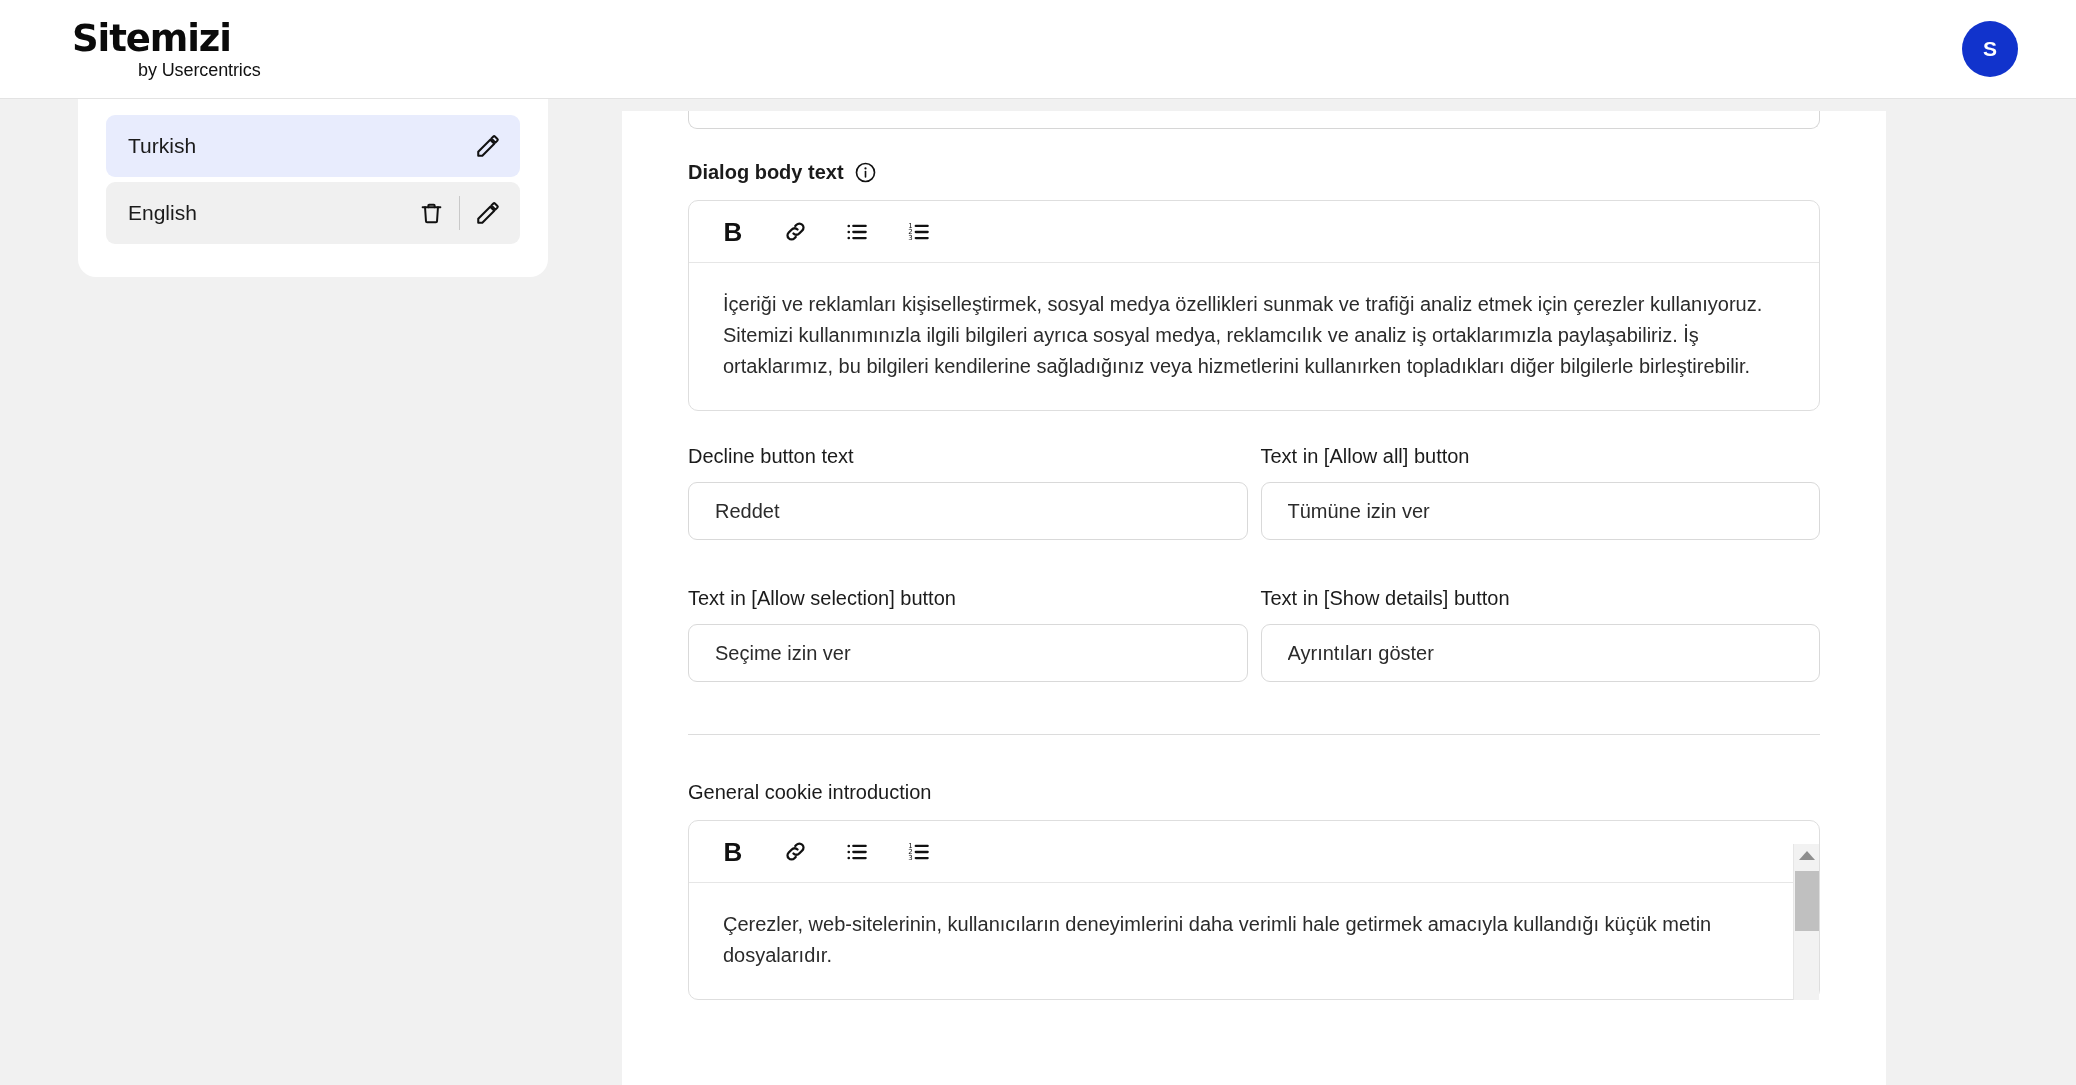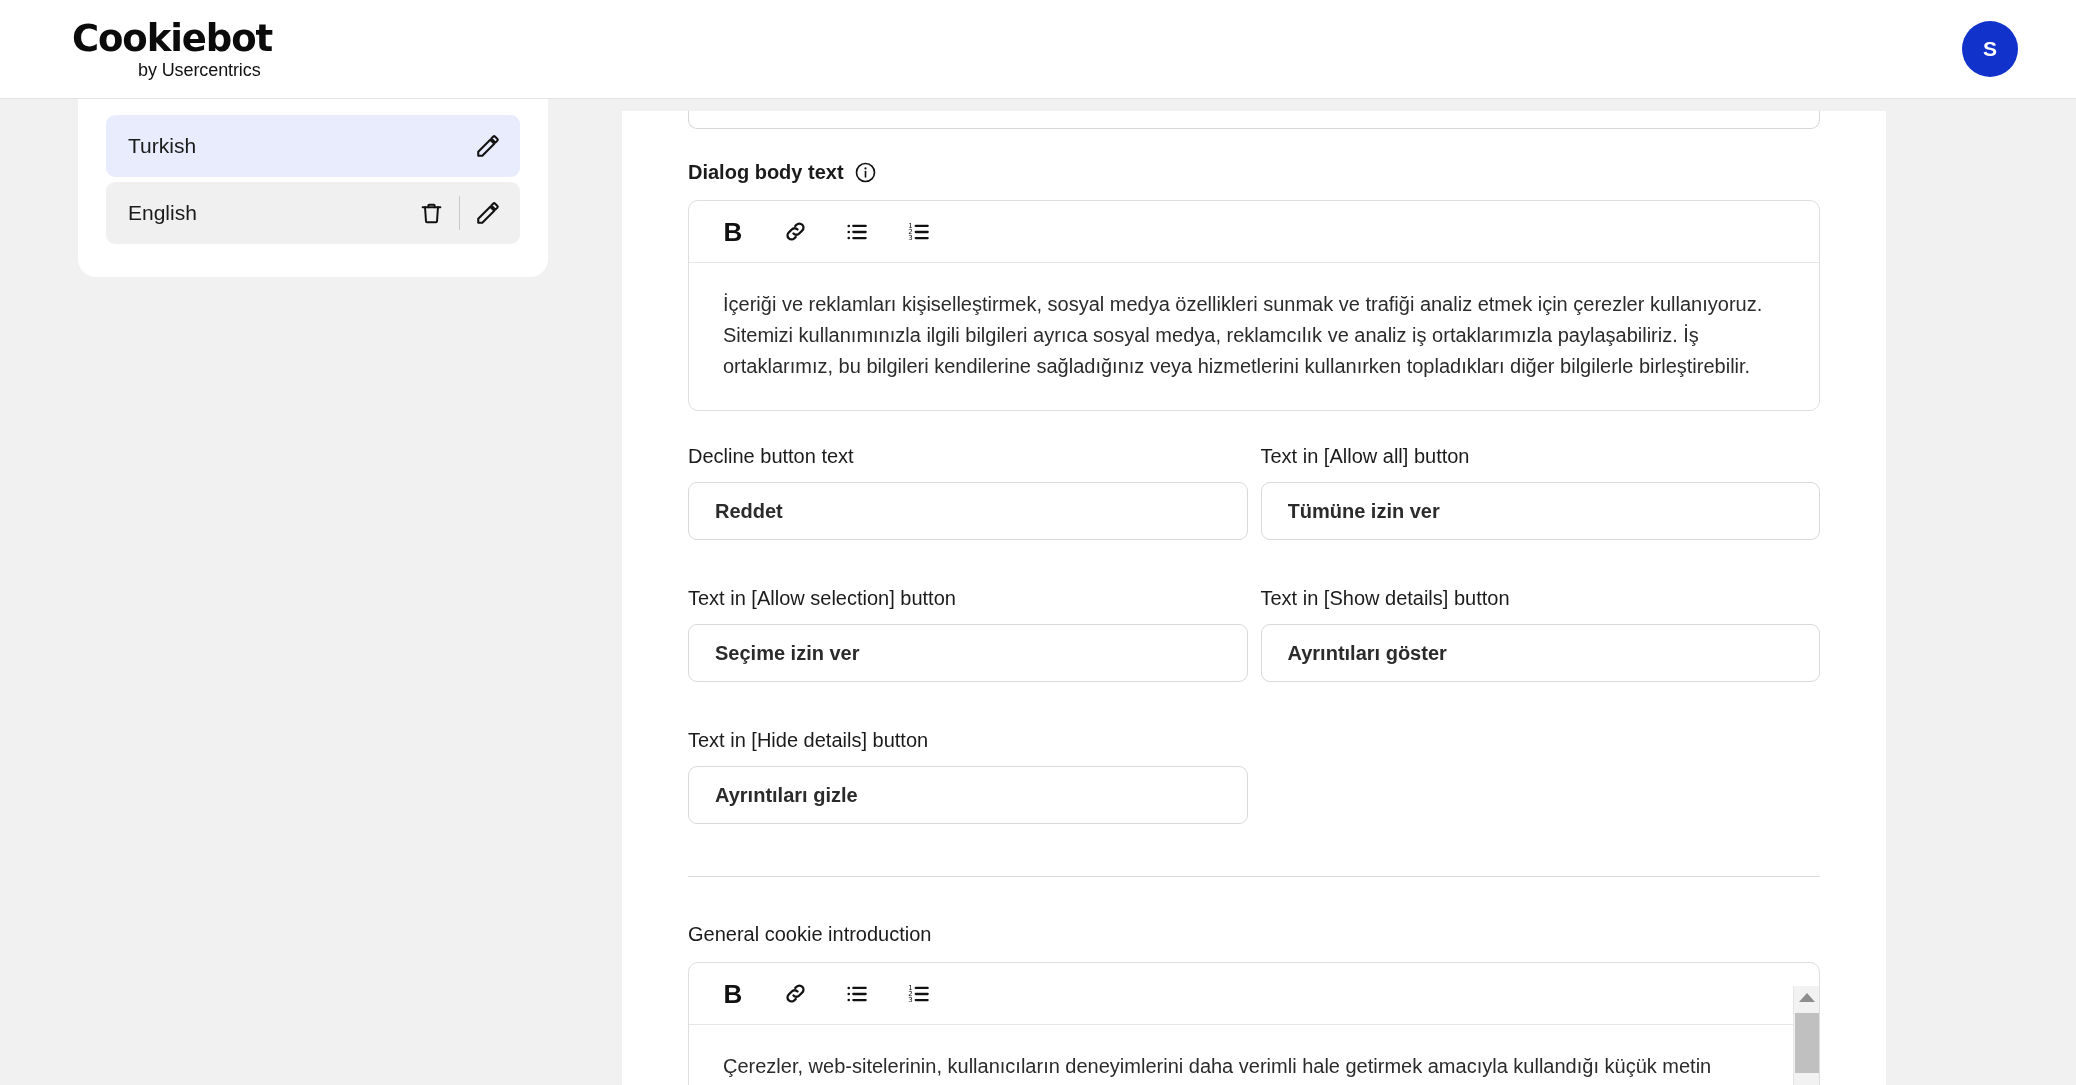--- a/index.html
+++ b/index.html
@@ -236,7 +236,7 @@
 
 <div class="topbar">
   <div class="logo-wrap">
-    <div class="logo-main">Cookiebot</div>
+    <div class="logo-main">Sitemizi</div>
     <div class="logo-sub">by Usercentrics</div>
   </div>
   <div class="avatar">S</div>

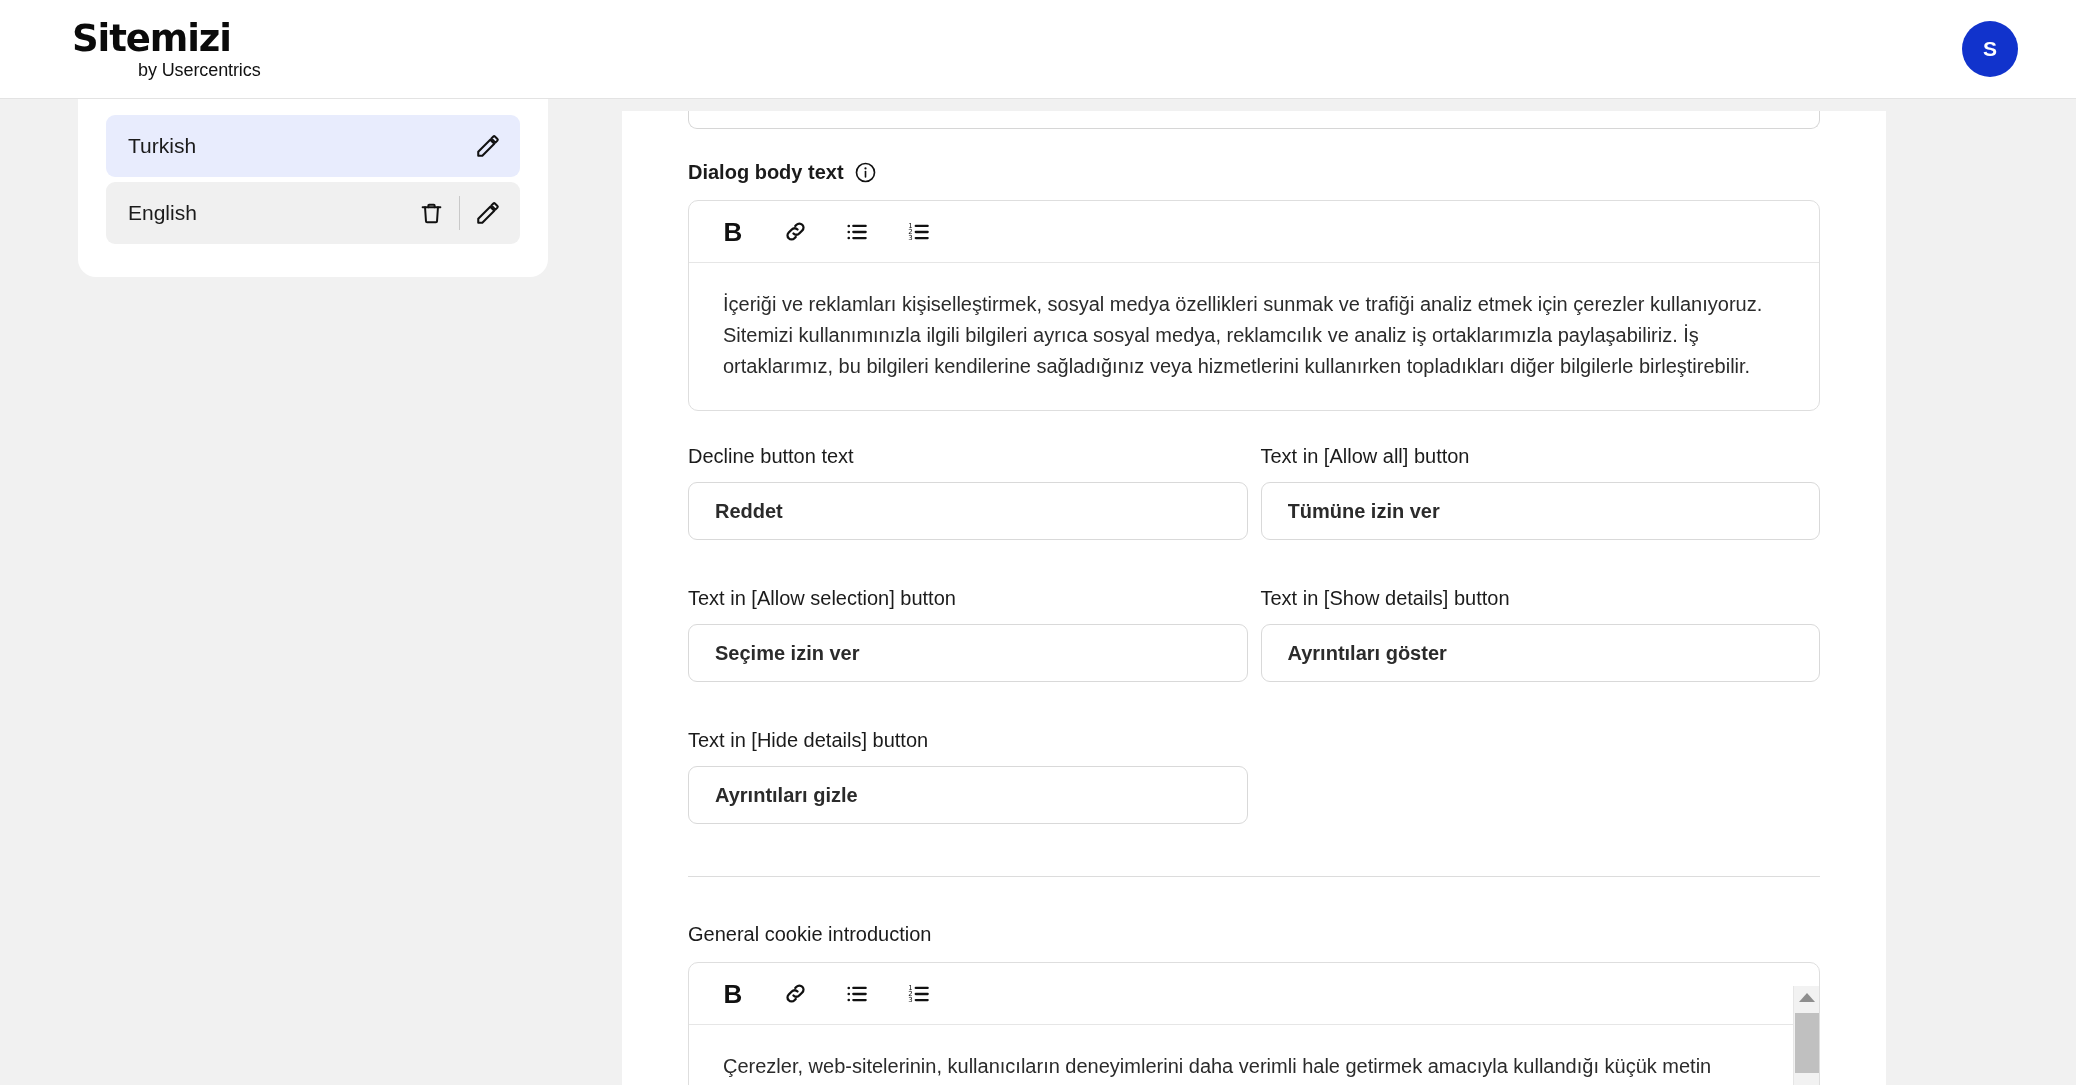--- a/index.html
+++ b/index.html
@@ -193,7 +193,6 @@
     padding: 0 26px;
     font-family: "Liberation Sans", sans-serif;
     outline: none;
-    font-weight: bold;
   }
   .text-input::placeholder { color: #9a9a9a; }
 

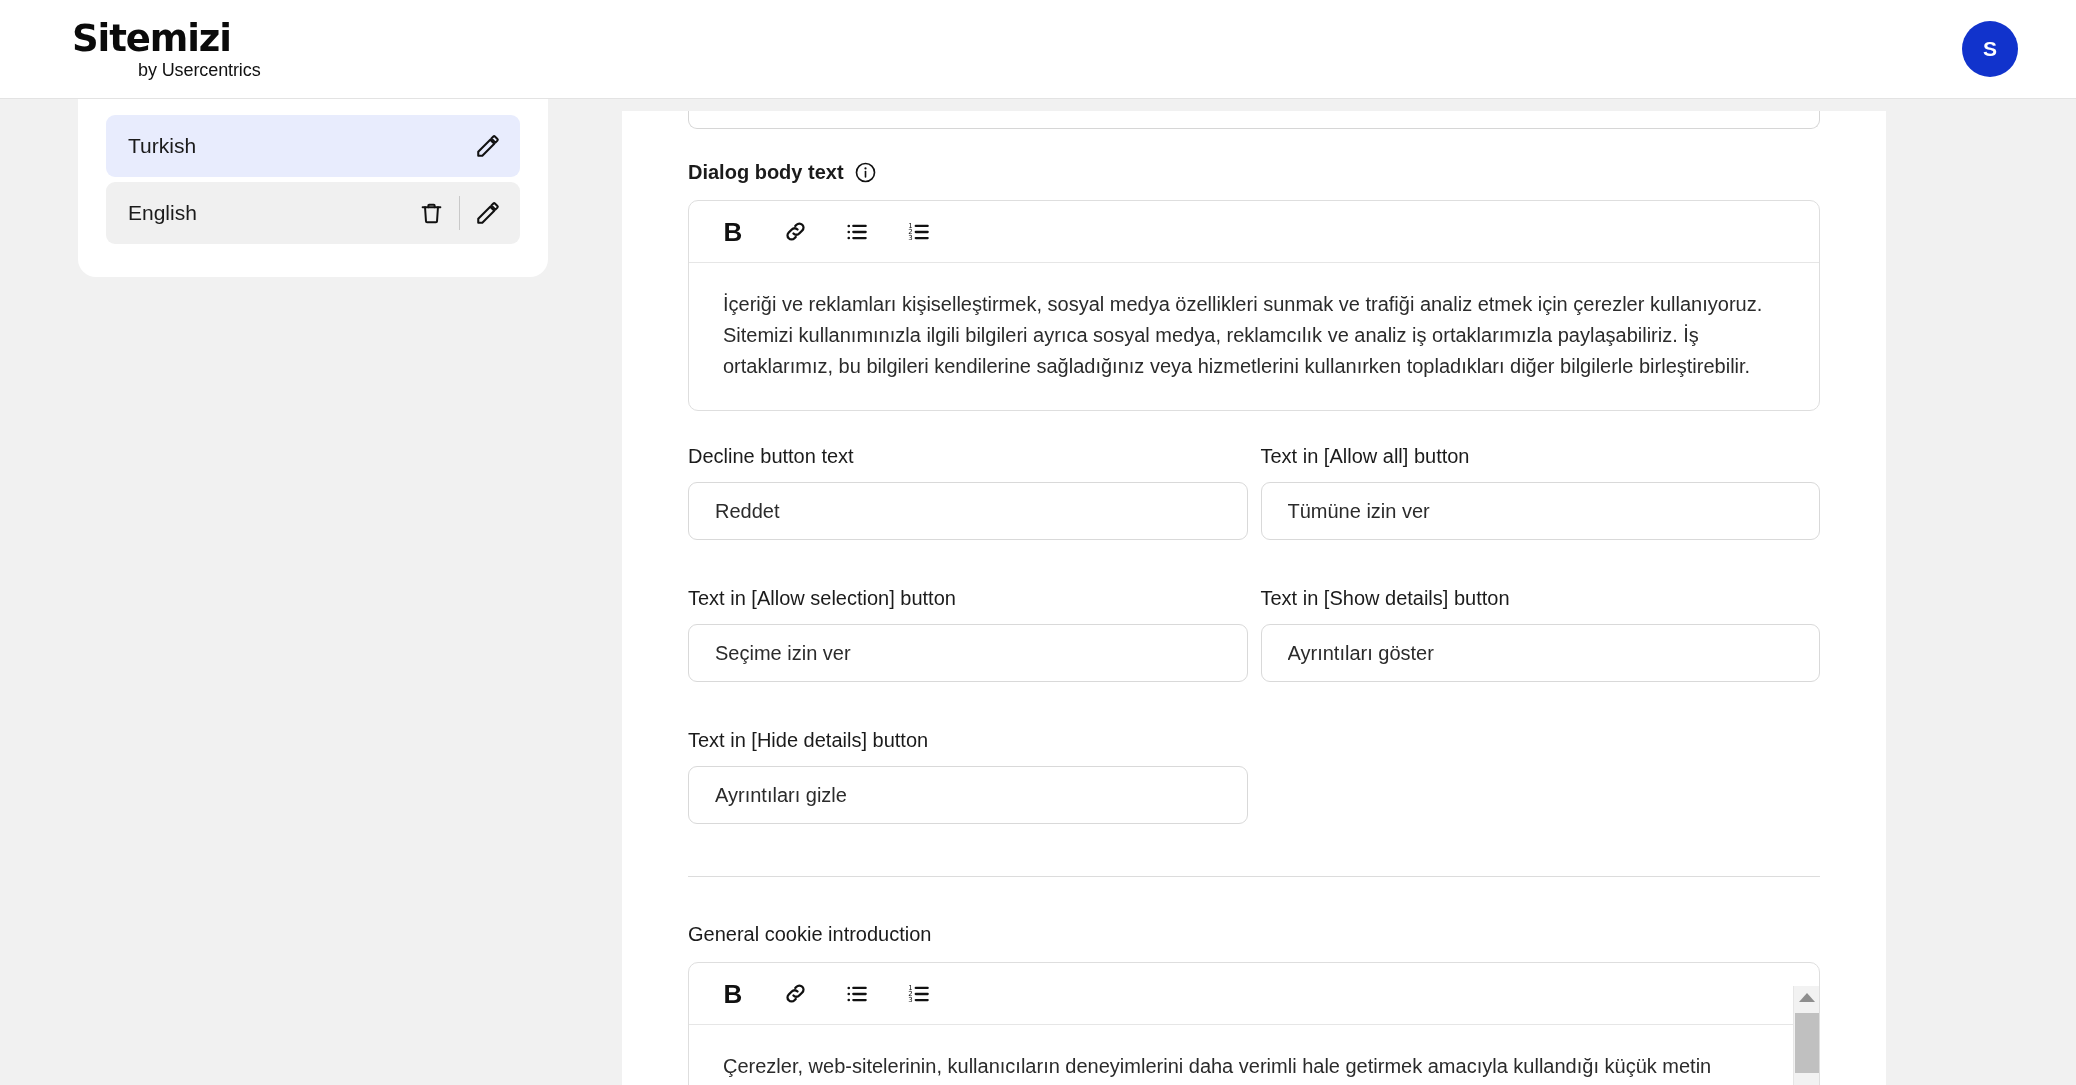--- a/index.html
+++ b/index.html
@@ -357,10 +357,6 @@
           <input class="text-input" type="text" value="Ayrıntıları göster" placeholder="Text in [Show details] button" style="">
         </div>
 
-        <div class="input-group">
-          <div class="field-label normal">Text in [Hide details] button</div>
-          <input class="text-input" type="text" value="Ayrıntıları gizle" placeholder="Text in [Hide details] button" style="">
-        </div>
 
       </div>
 

